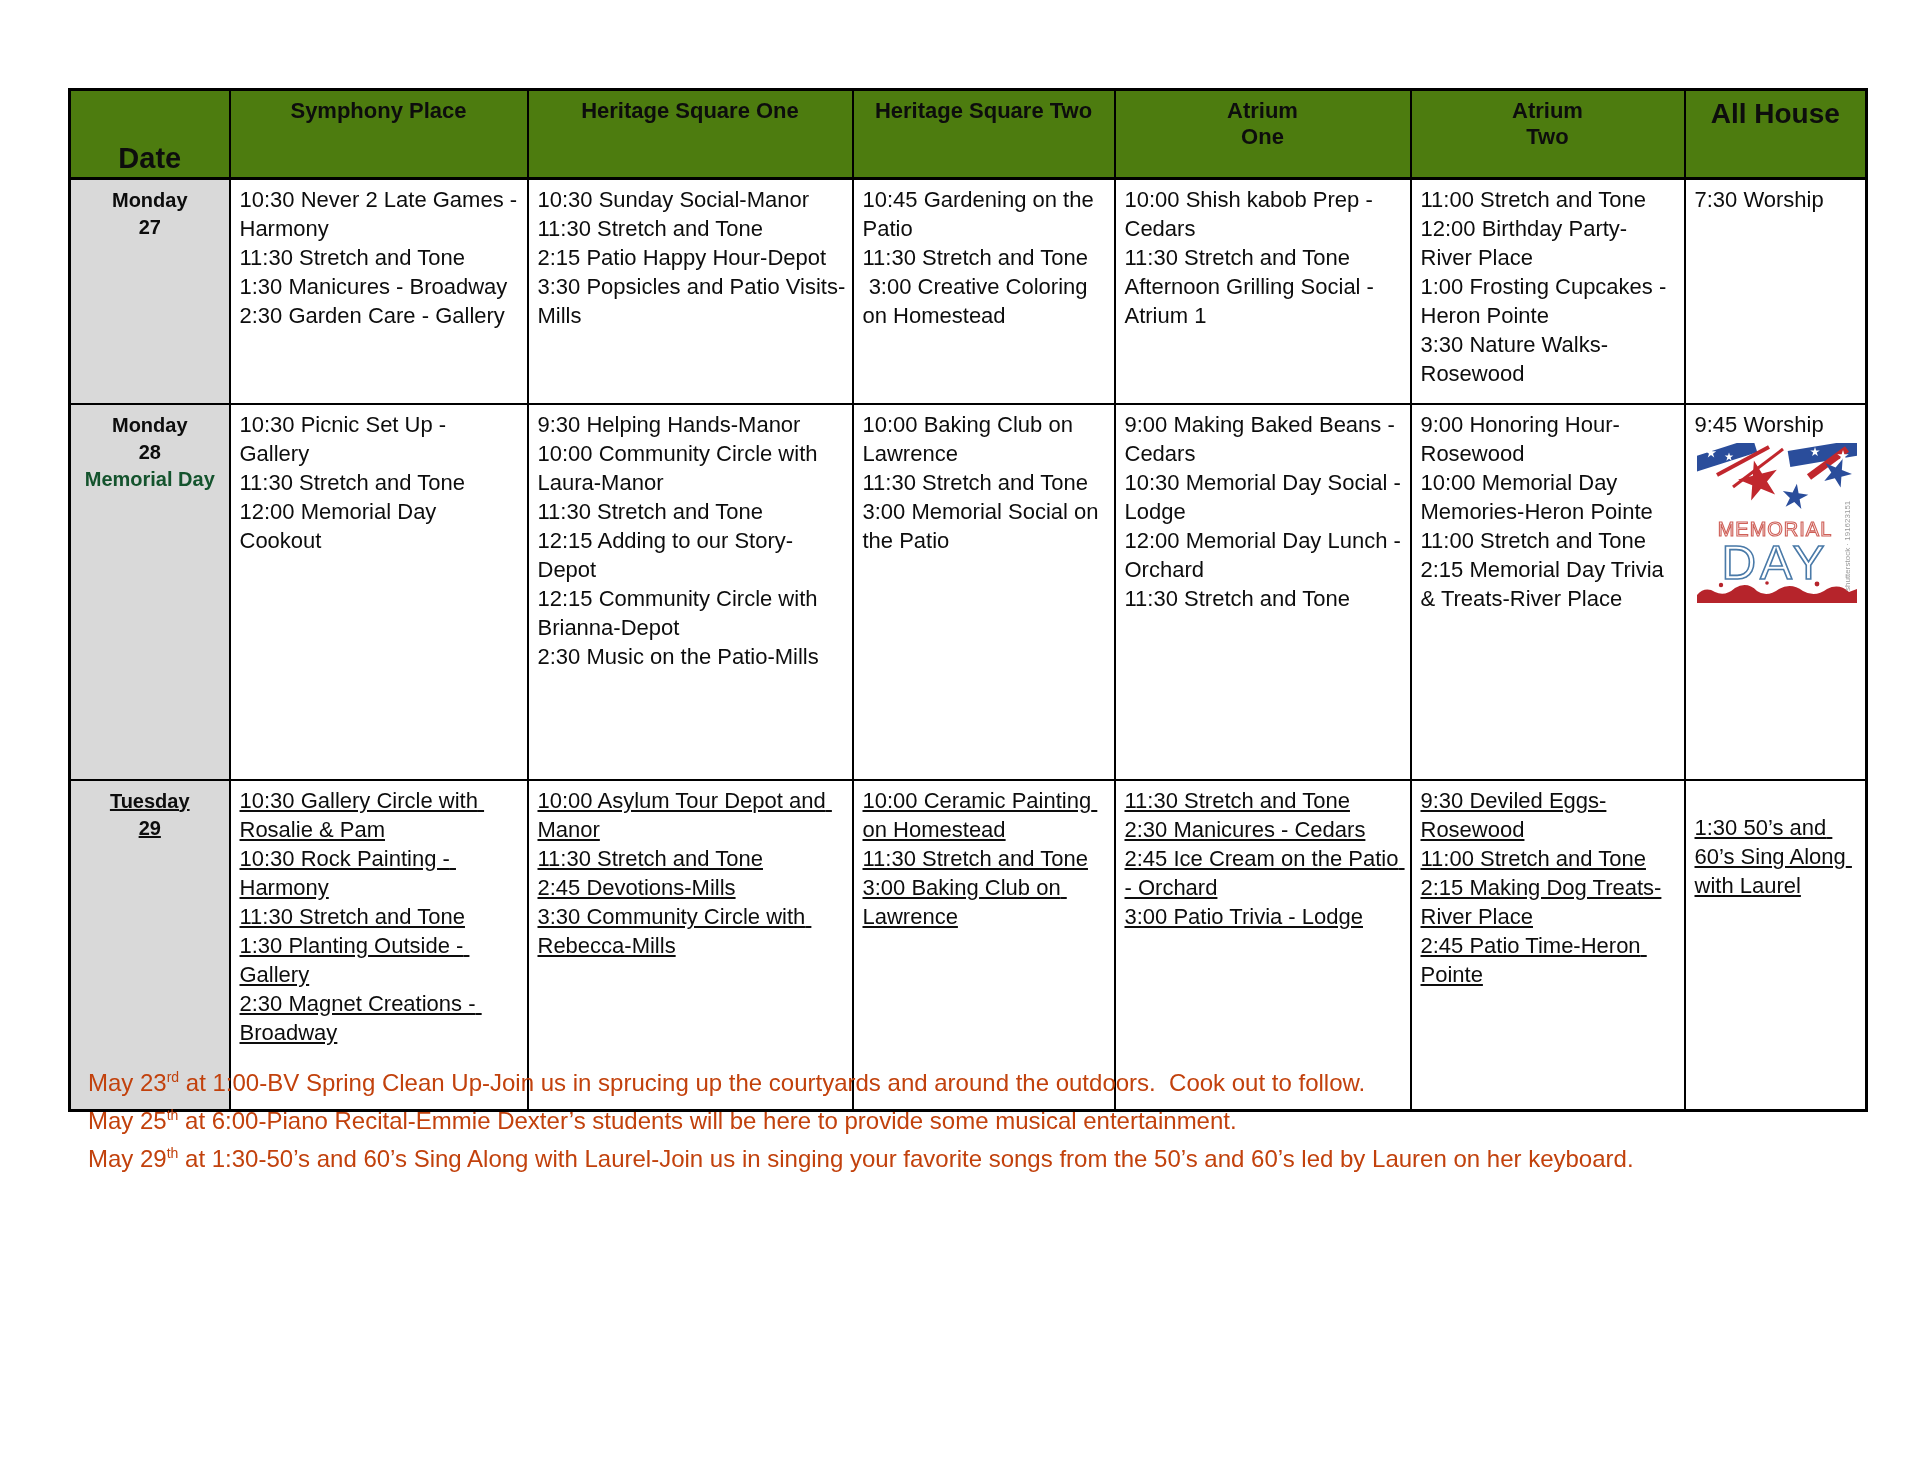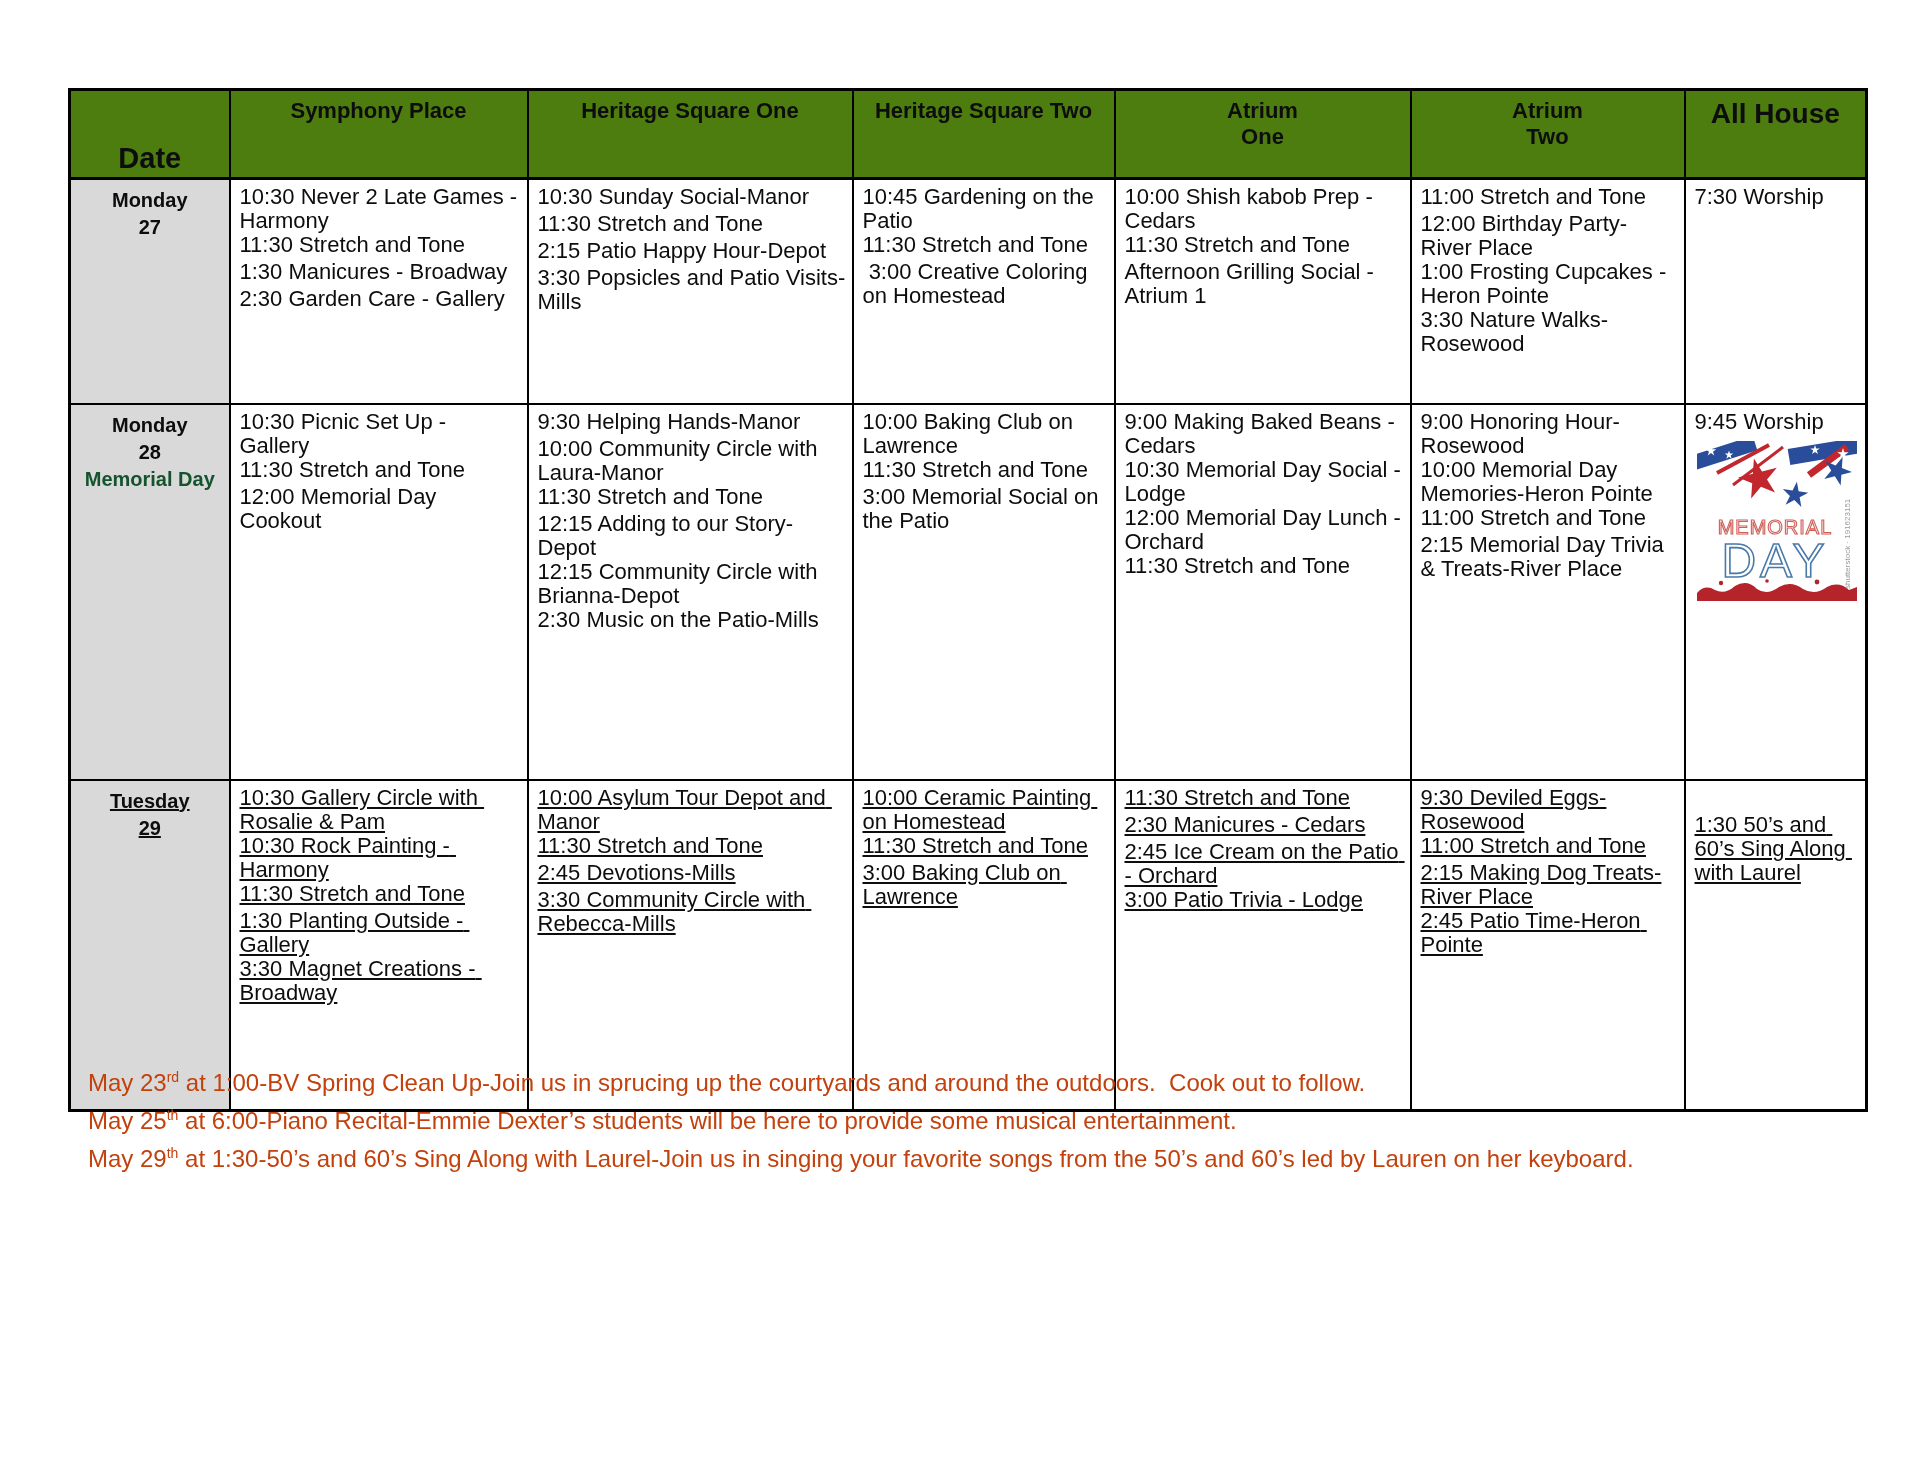--- a/index.html
+++ b/index.html
@@ -30,7 +30,7 @@
   }
   td.datecell .holiday { color:#14532d; }
 
-  td.bodycell { padding:5px 6px 4px 9px; font-size:22px; line-height:24px; }
+  td.bodycell { padding:5px 6px 4px 9px; font-size:22px; line-height:29px; }
   .event { white-space:pre-wrap; min-height:27px; }
 
   tr.row-sunday  { height:225px; }

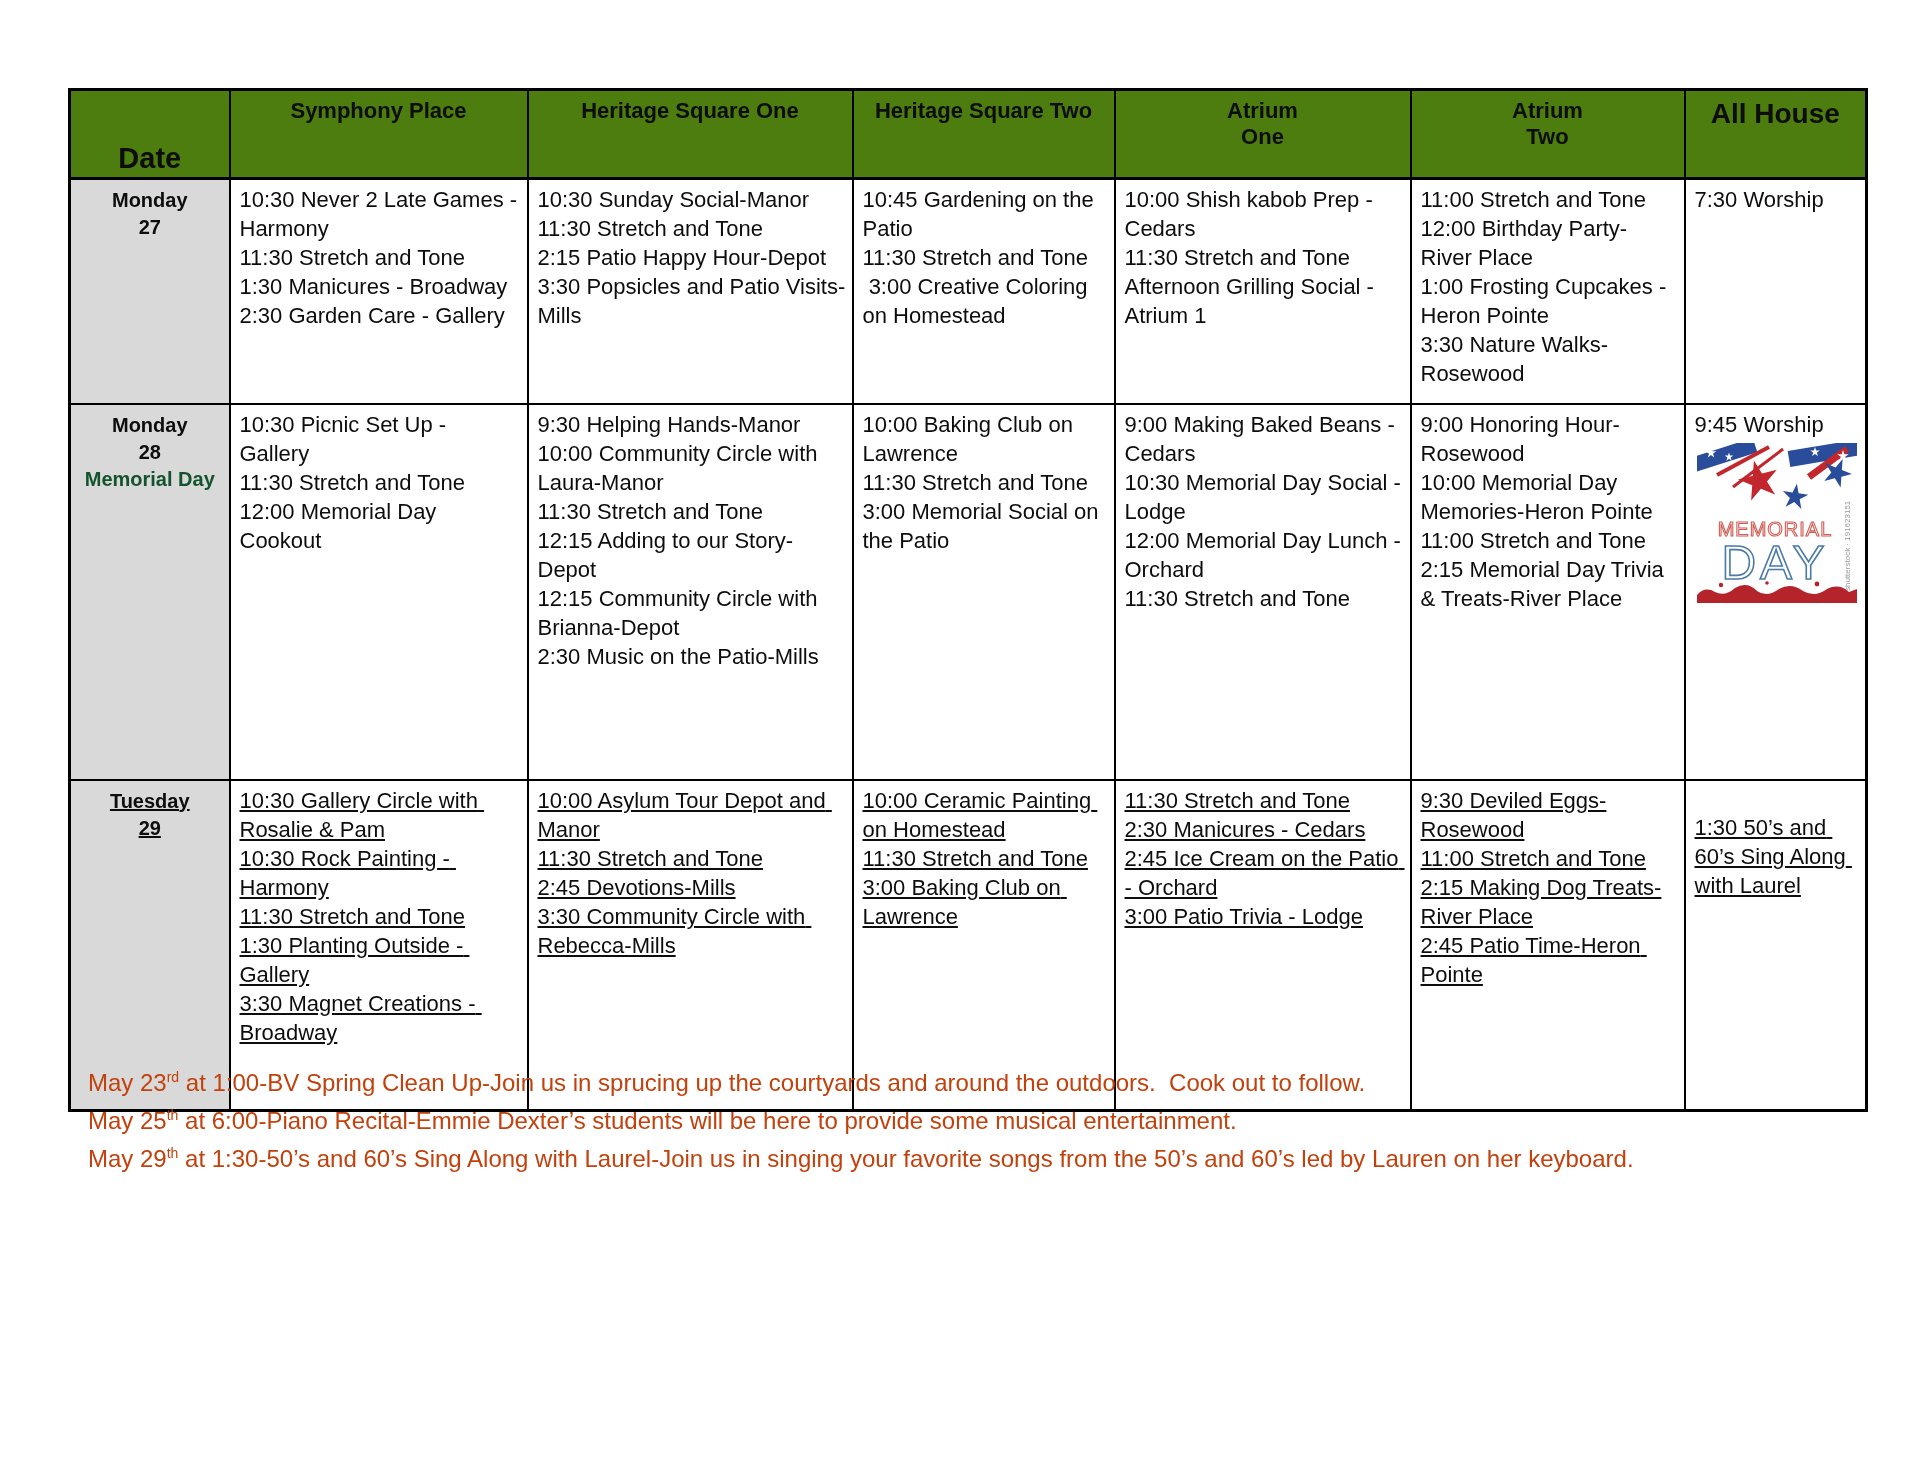--- a/index.html
+++ b/index.html
@@ -197,7 +197,7 @@
             <div class="event">10:30 Rock Painting - Harmony</div>
             <div class="event">11:30 Stretch and Tone</div>
             <div class="event">1:30 Planting Outside - Gallery</div>
-            <div class="event">3:30 Magnet Creations - Broadway</div>
+            <div class="event">2:30 Magnet Creations - Broadway</div>
           </td>
         <td class="bodycell">
             <div class="event">10:00 Asylum Tour Depot and Manor</div>

